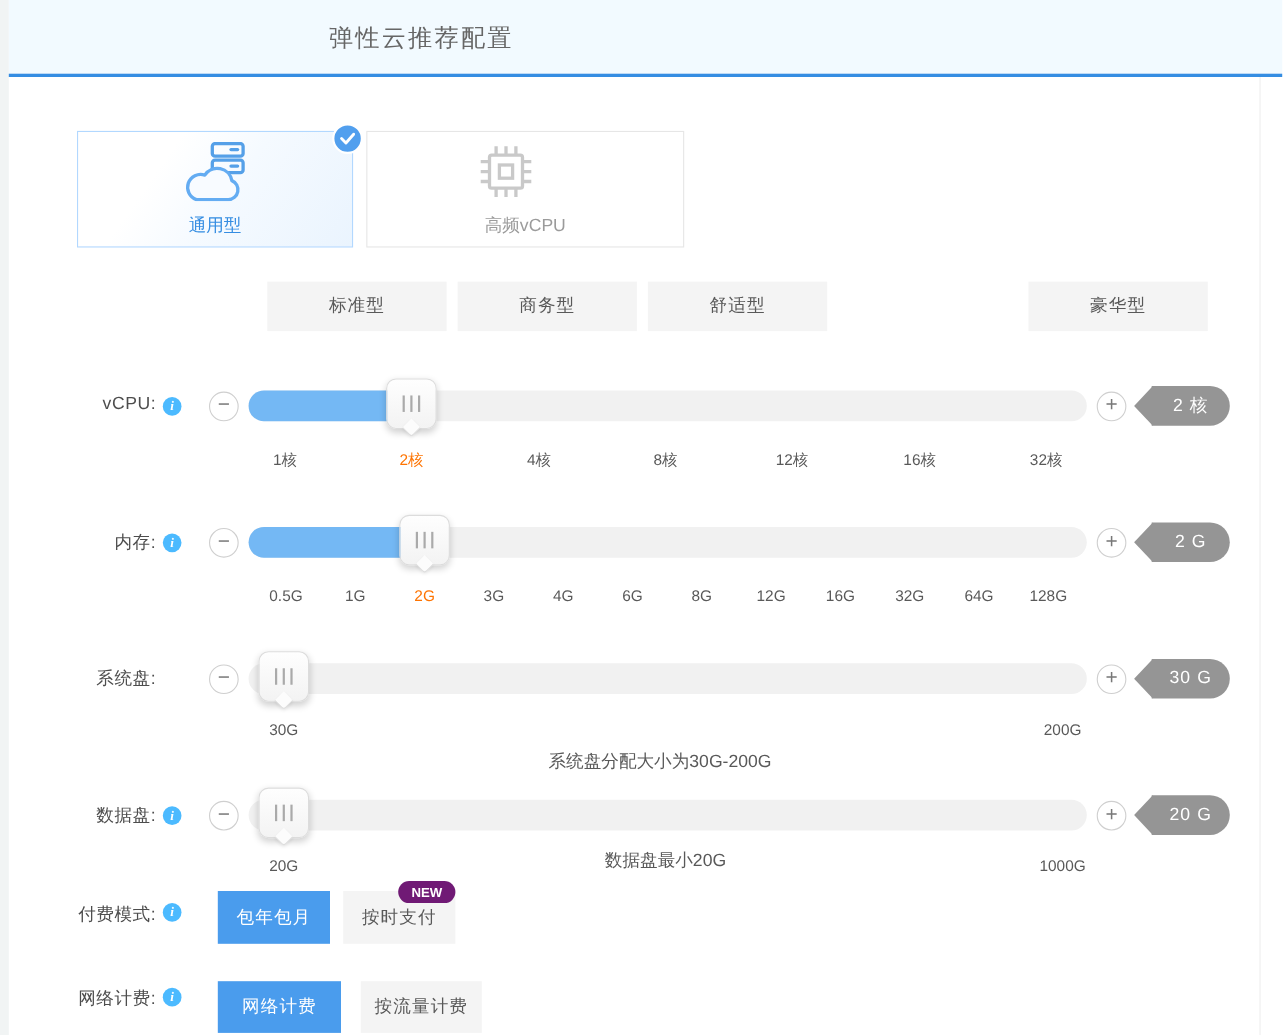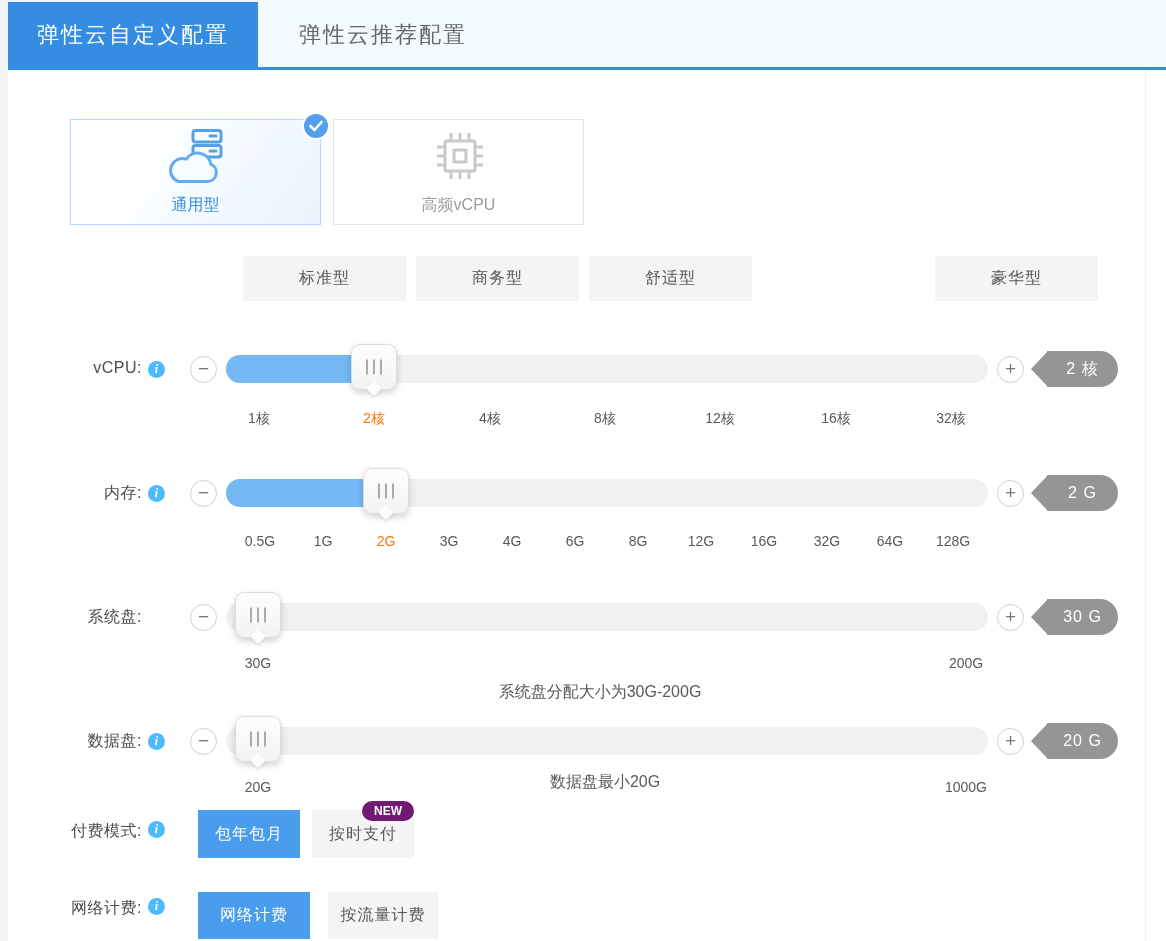--- a/index.html
+++ b/index.html
@@ -66,7 +66,6 @@
   <div class="abs left-strip"></div>
 
   <div class="abs tabbar"></div>
-  <div class="abs tab-active">弹性云自定义配置</div>
   <div class="abs tab-inactive">弹性云推荐配置</div>
   <div class="abs tab-underline"></div>
   <div class="abs right-line"></div>

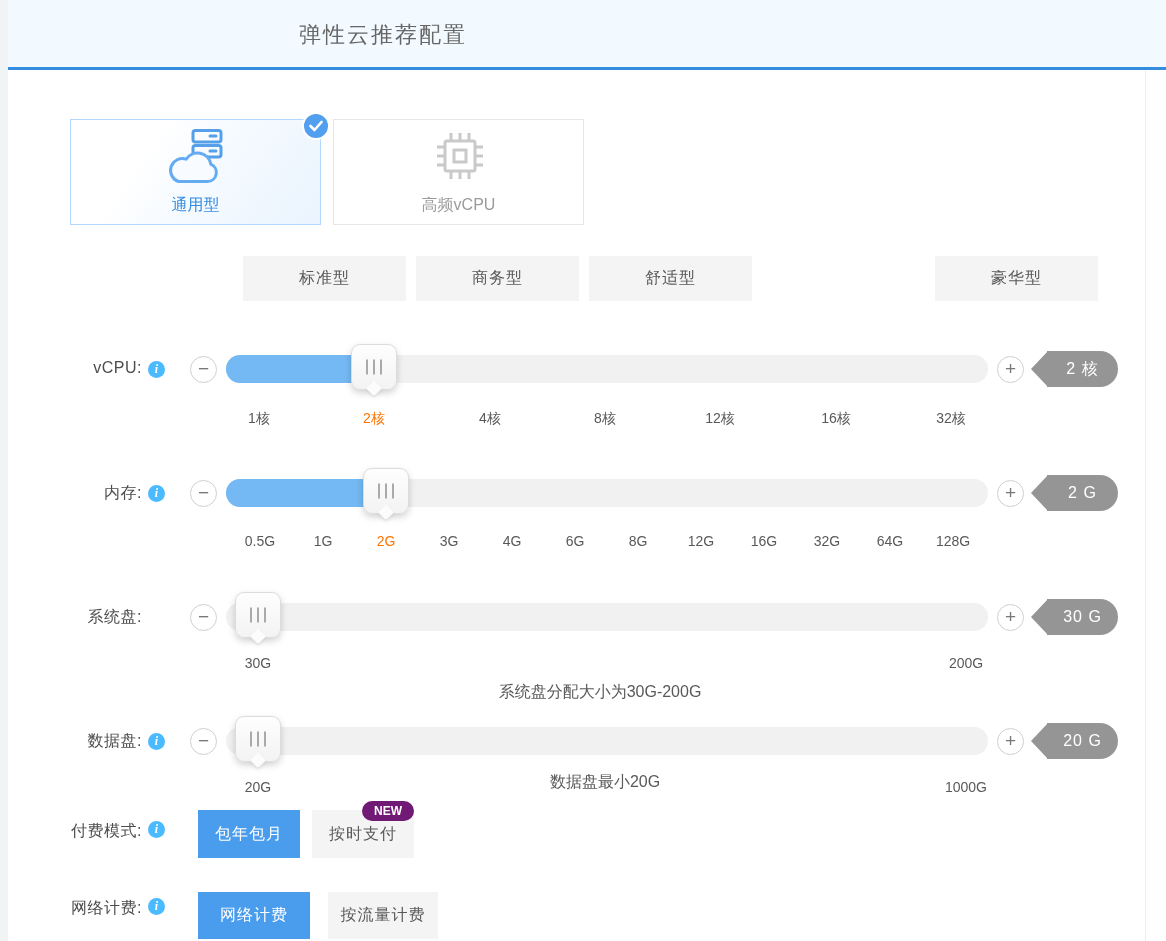--- a/index.html
+++ b/index.html
@@ -20,7 +20,7 @@
   .card { border:1px solid #e6e6e6; background:#fff; }
   .card1 { left:70px; top:119px; width:251px; height:106px; border:1px solid #b2d8ff;
     background:linear-gradient(125deg,#ffffff 30%,#f5faff 55%,#eaf4fe 100%); }
-  .card2 { left:333px; top:119px; width:251px; height:106px; }
+  .card2 { left:333px; top:119px; width:289px; height:106px; }
   .card-label { left:0; top:75px; width:100%; text-align:center; font-size:16px; }
   .check-badge { left:302px; top:112px; width:28px; height:28px; border-radius:50%;
     background:#519fee; border:2px solid #fff; color:#fff; display:flex; align-items:center; justify-content:center; }

